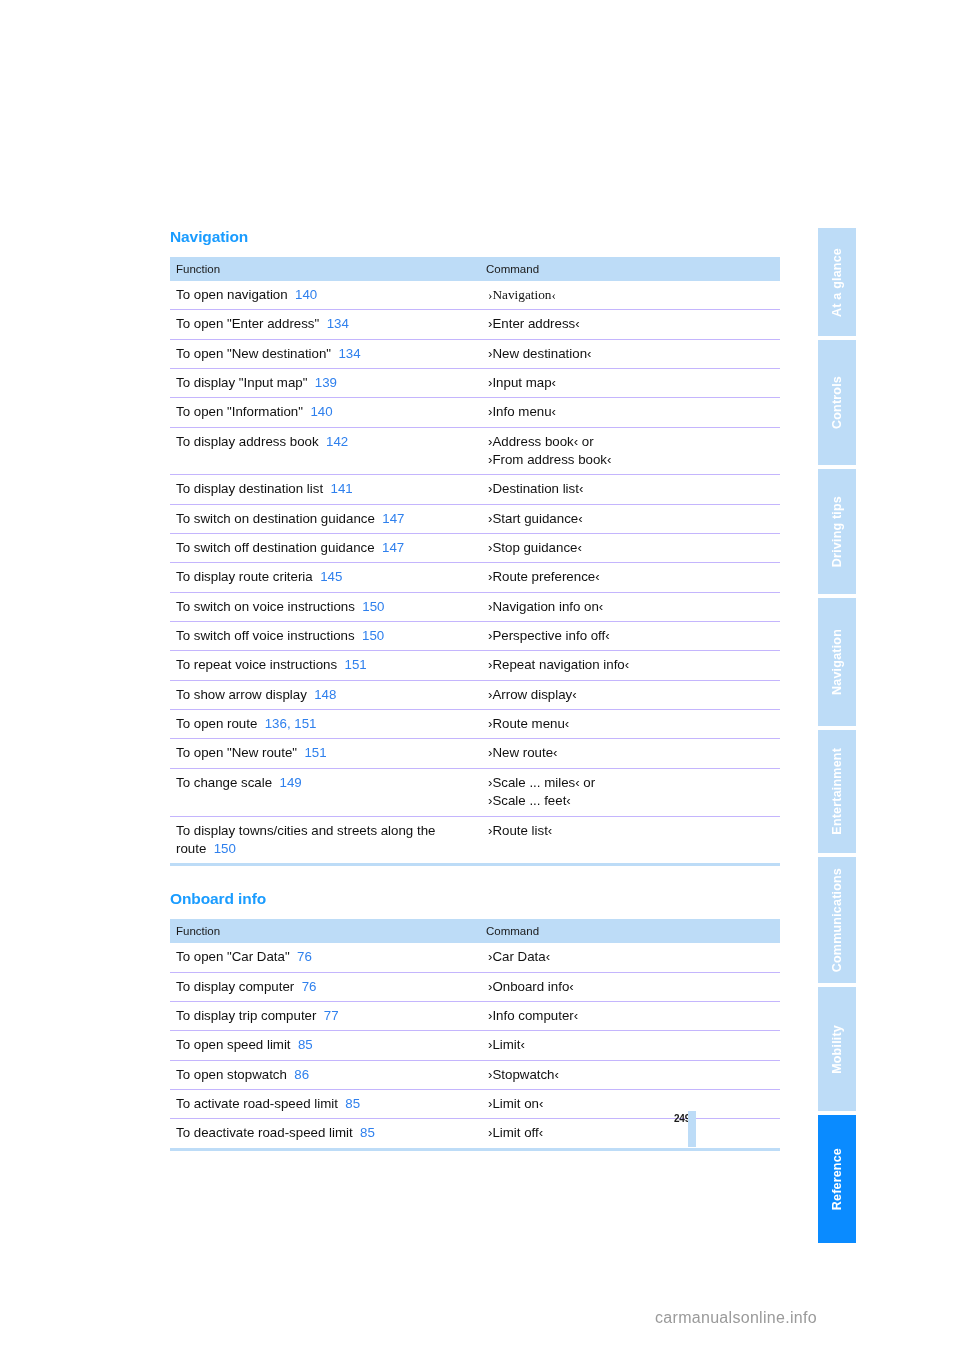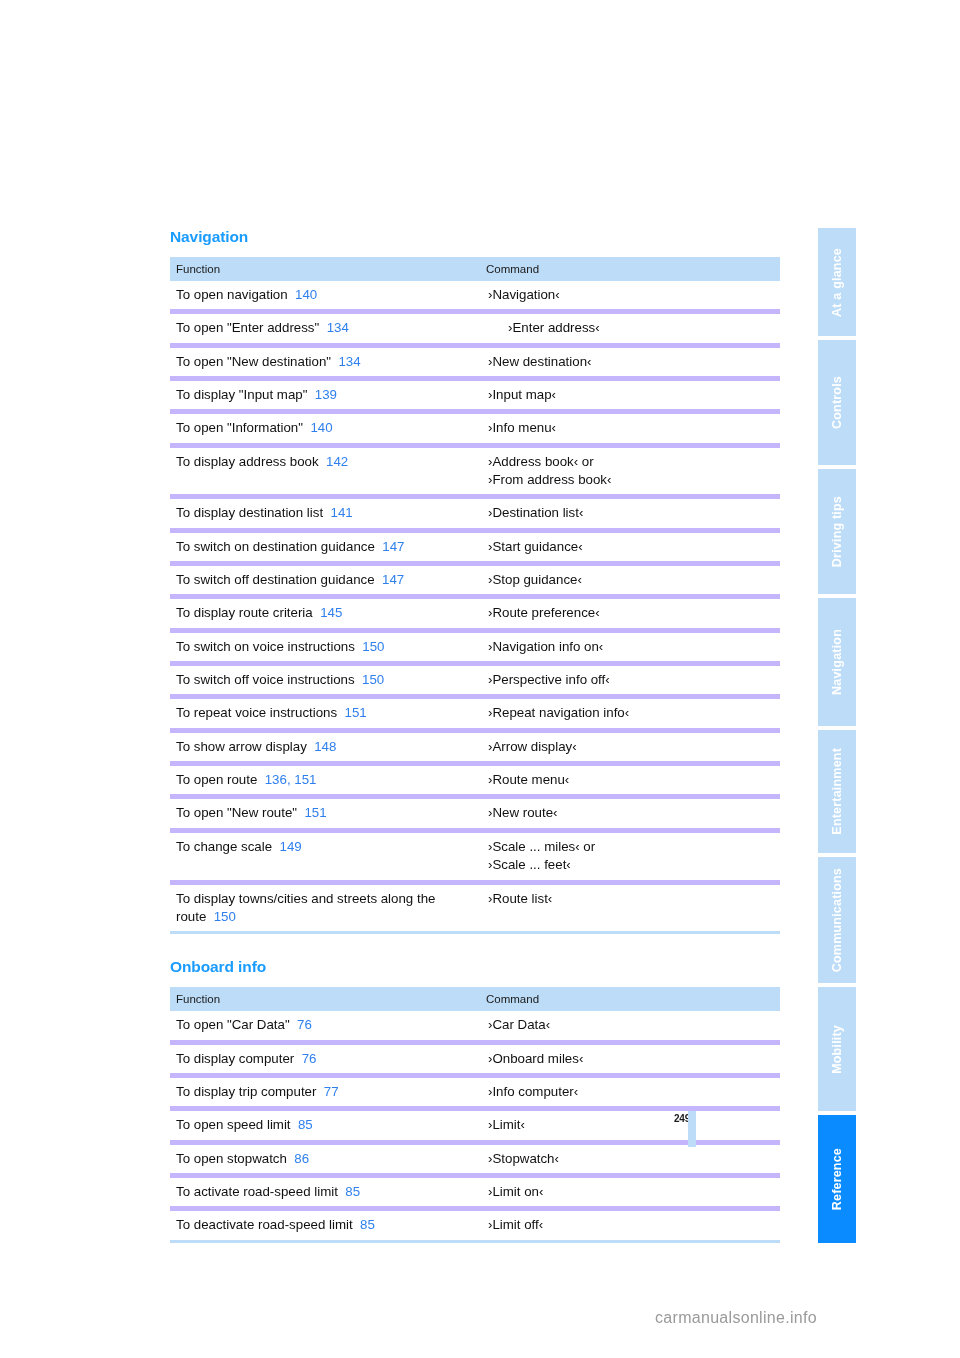--- a/index.html
+++ b/index.html
@@ -68,7 +68,7 @@
     color: #111111;
     padding: 5px 0 5px 6px;
     vertical-align: top;
-    border-bottom: 5px solid #c4b5fd;
+    border-bottom: 1px solid #c4b5fd;
     line-height: 1.38;
   }
   .cmd-table tbody tr:last-child td {

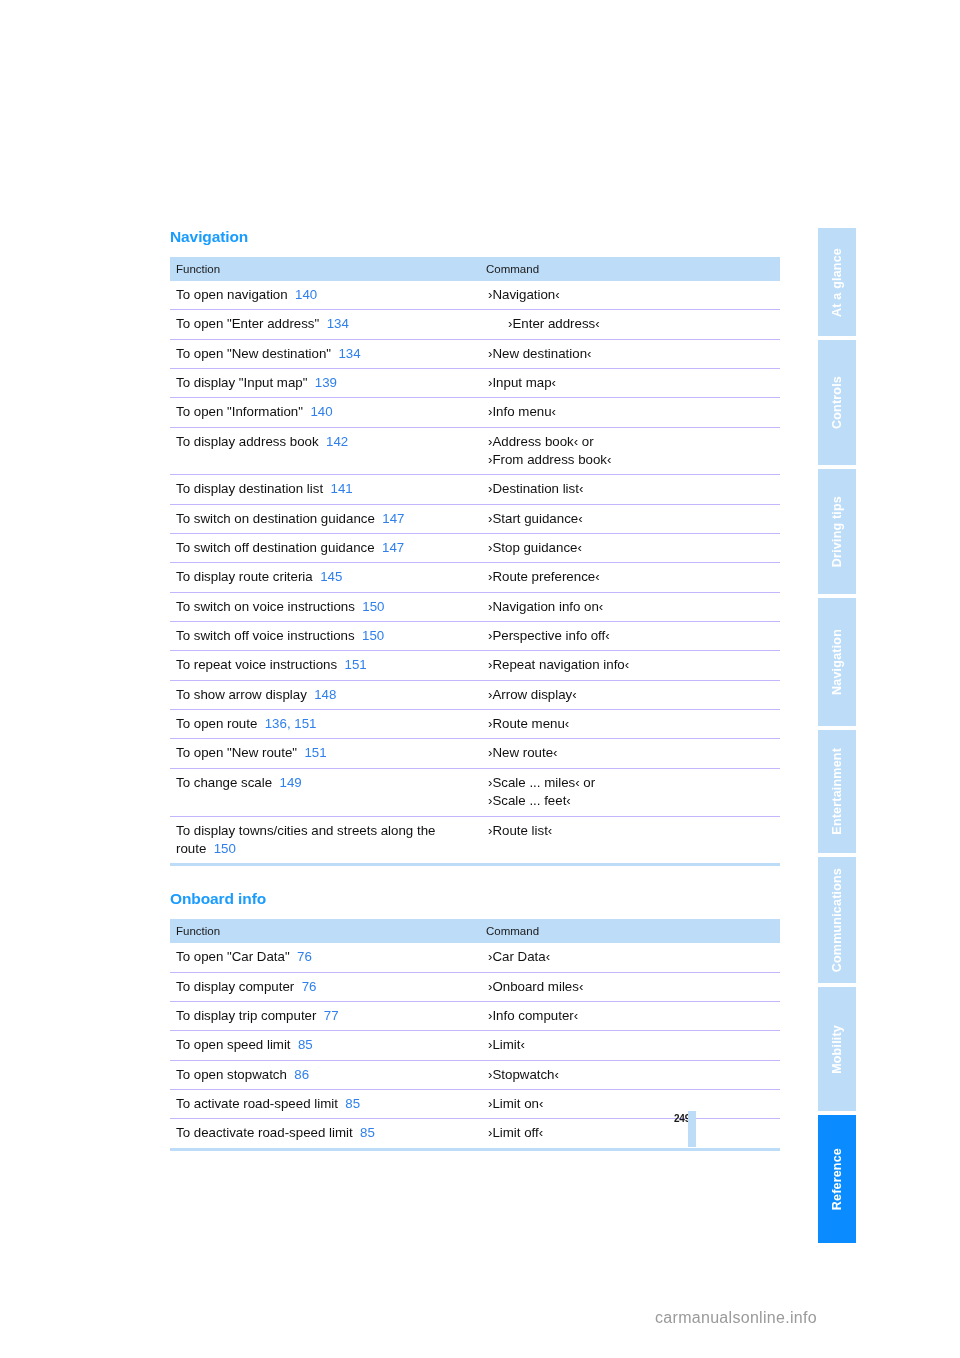--- a/index.html
+++ b/index.html
@@ -180,7 +180,7 @@
         <tbody>
           <tr>
             <td class="func-col"><span>To open navigation</span>&nbsp;&nbsp;<span class="pg">140</span></td>
-            <td class="cmd-col"><span style="white-space: pre-line;">›Navigation‹</span></td>
+            <td class="cmd-col"><span style="white-space: pre-line; font-family: Liberation Serif, serif;">›Navigation‹</span></td>
           </tr>
           <tr>
             <td class="func-col"><span>To open "Enter address"</span>&nbsp;&nbsp;<span class="pg">134</span></td>

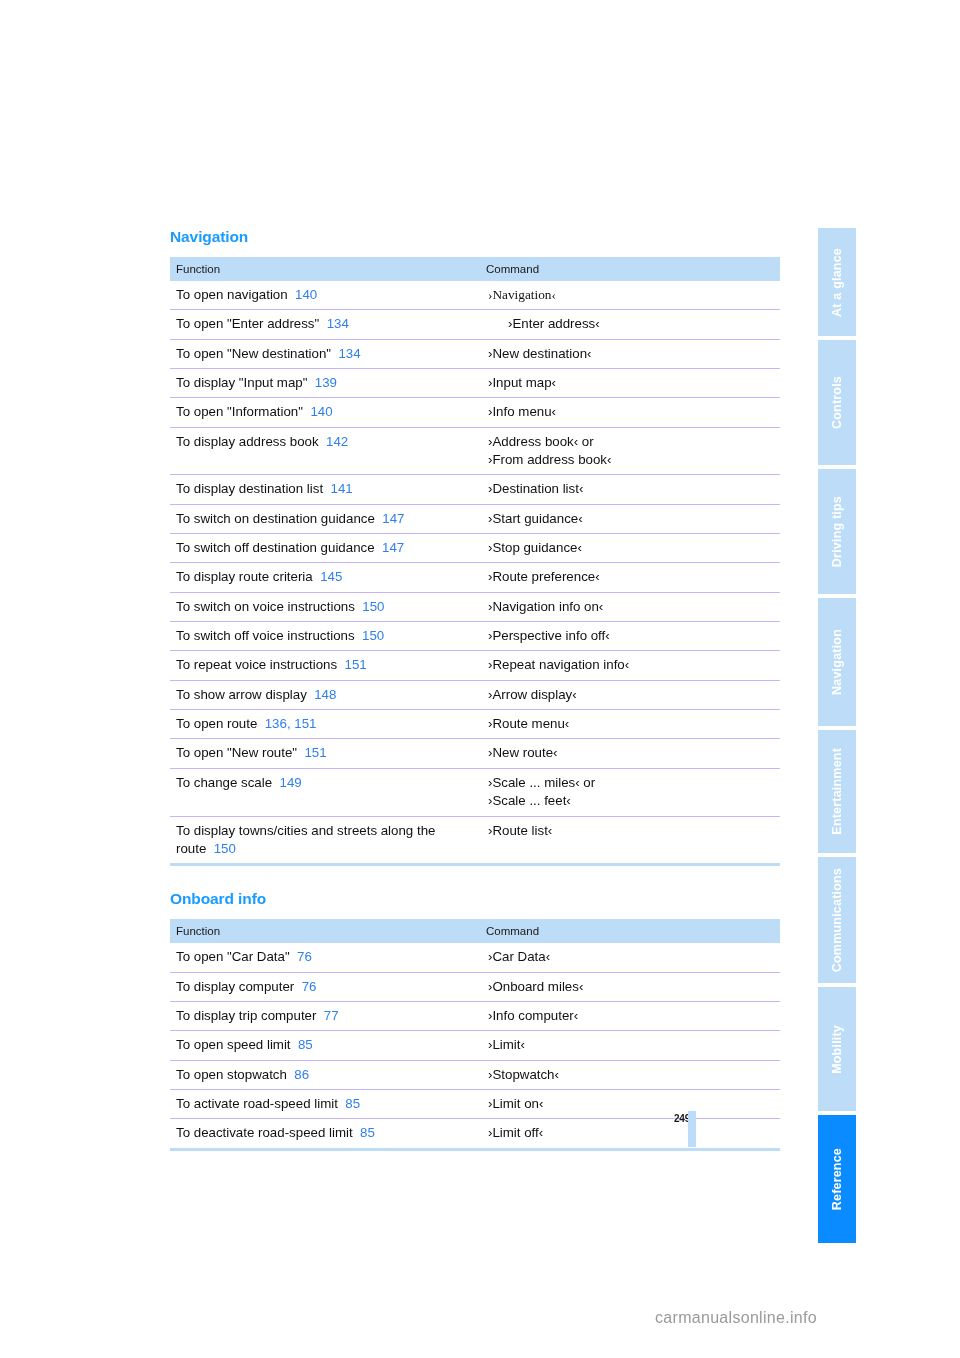--- a/index.html
+++ b/index.html
@@ -184,7 +184,7 @@
           </tr>
           <tr>
             <td class="func-col"><span>To open "Enter address"</span>&nbsp;&nbsp;<span class="pg">134</span></td>
-            <td class="cmd-col"><span style="white-space: pre-line; margin-left: 20px;">›Enter address‹</span></td>
+            <td class="cmd-col"><span style="white-space: pre-line;">›Enter address‹</span></td>
           </tr>
           <tr>
             <td class="func-col"><span>To open "New destination"</span>&nbsp;&nbsp;<span class="pg">134</span></td>

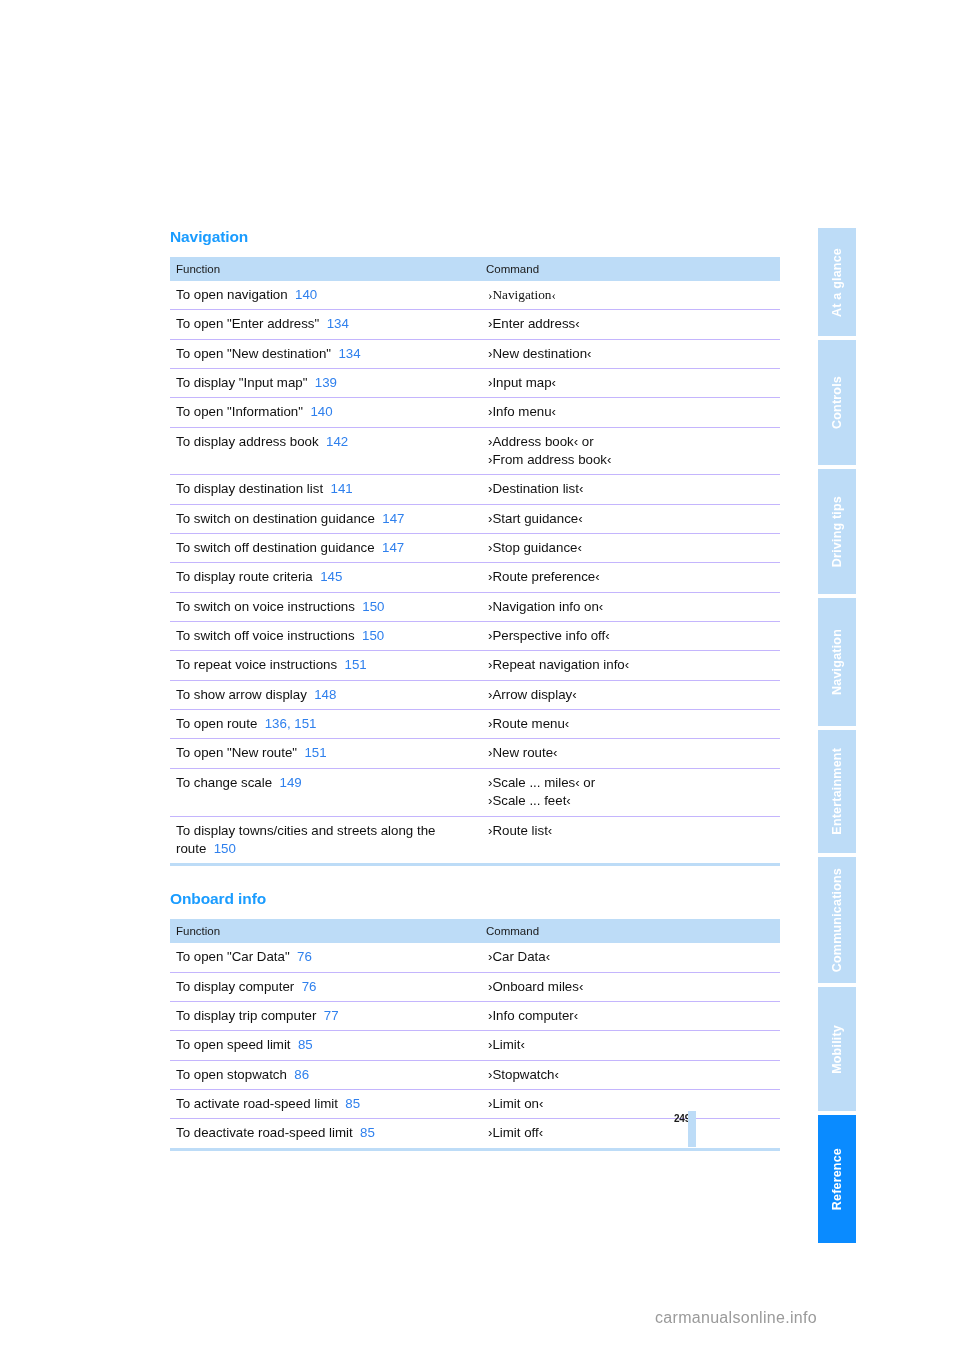--- a/index.html
+++ b/index.html
@@ -274,7 +274,7 @@
           </tr>
           <tr>
             <td class="func-col"><span>To display computer</span>&nbsp;&nbsp;<span class="pg">76</span></td>
-            <td class="cmd-col"><span style="white-space: pre-line;">›Onboard miles‹</span></td>
+            <td class="cmd-col"><span style="white-space: pre-line;">›Onboard info‹</span></td>
           </tr>
           <tr>
             <td class="func-col"><span>To display trip computer</span>&nbsp;&nbsp;<span class="pg">77</span></td>

